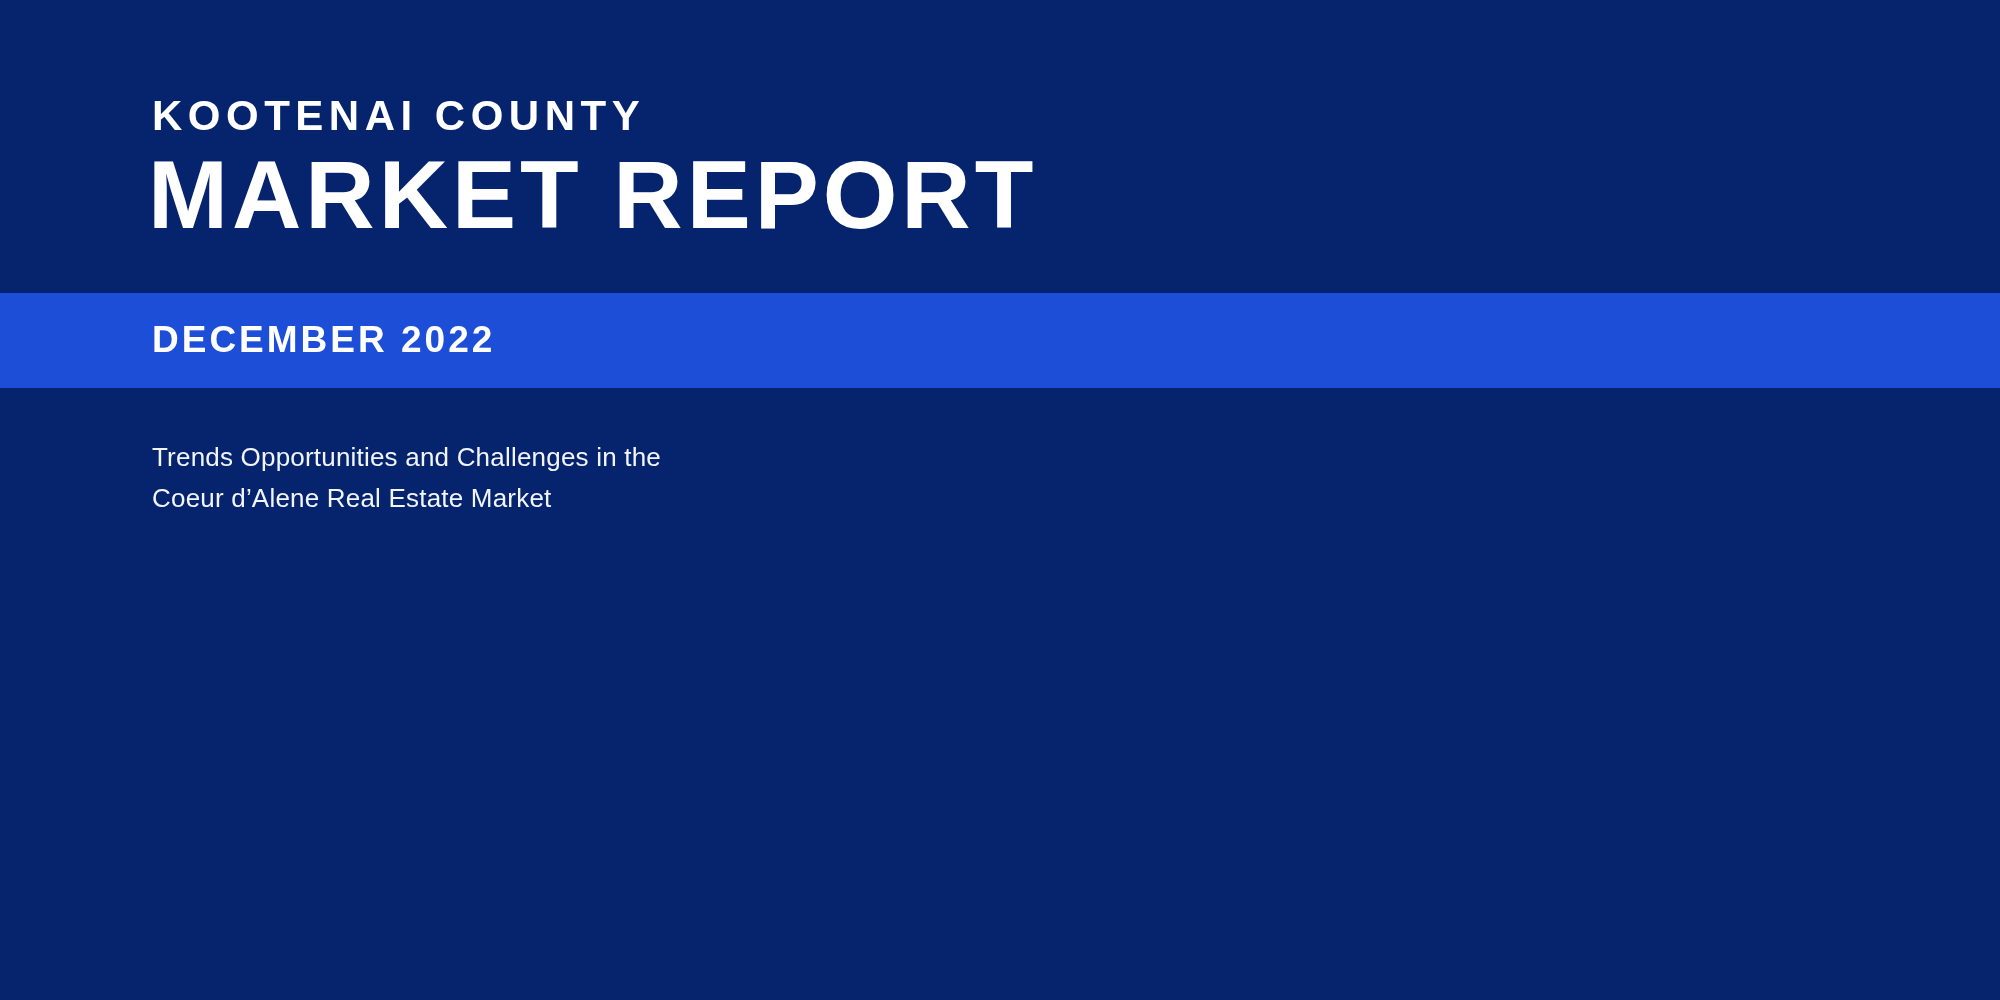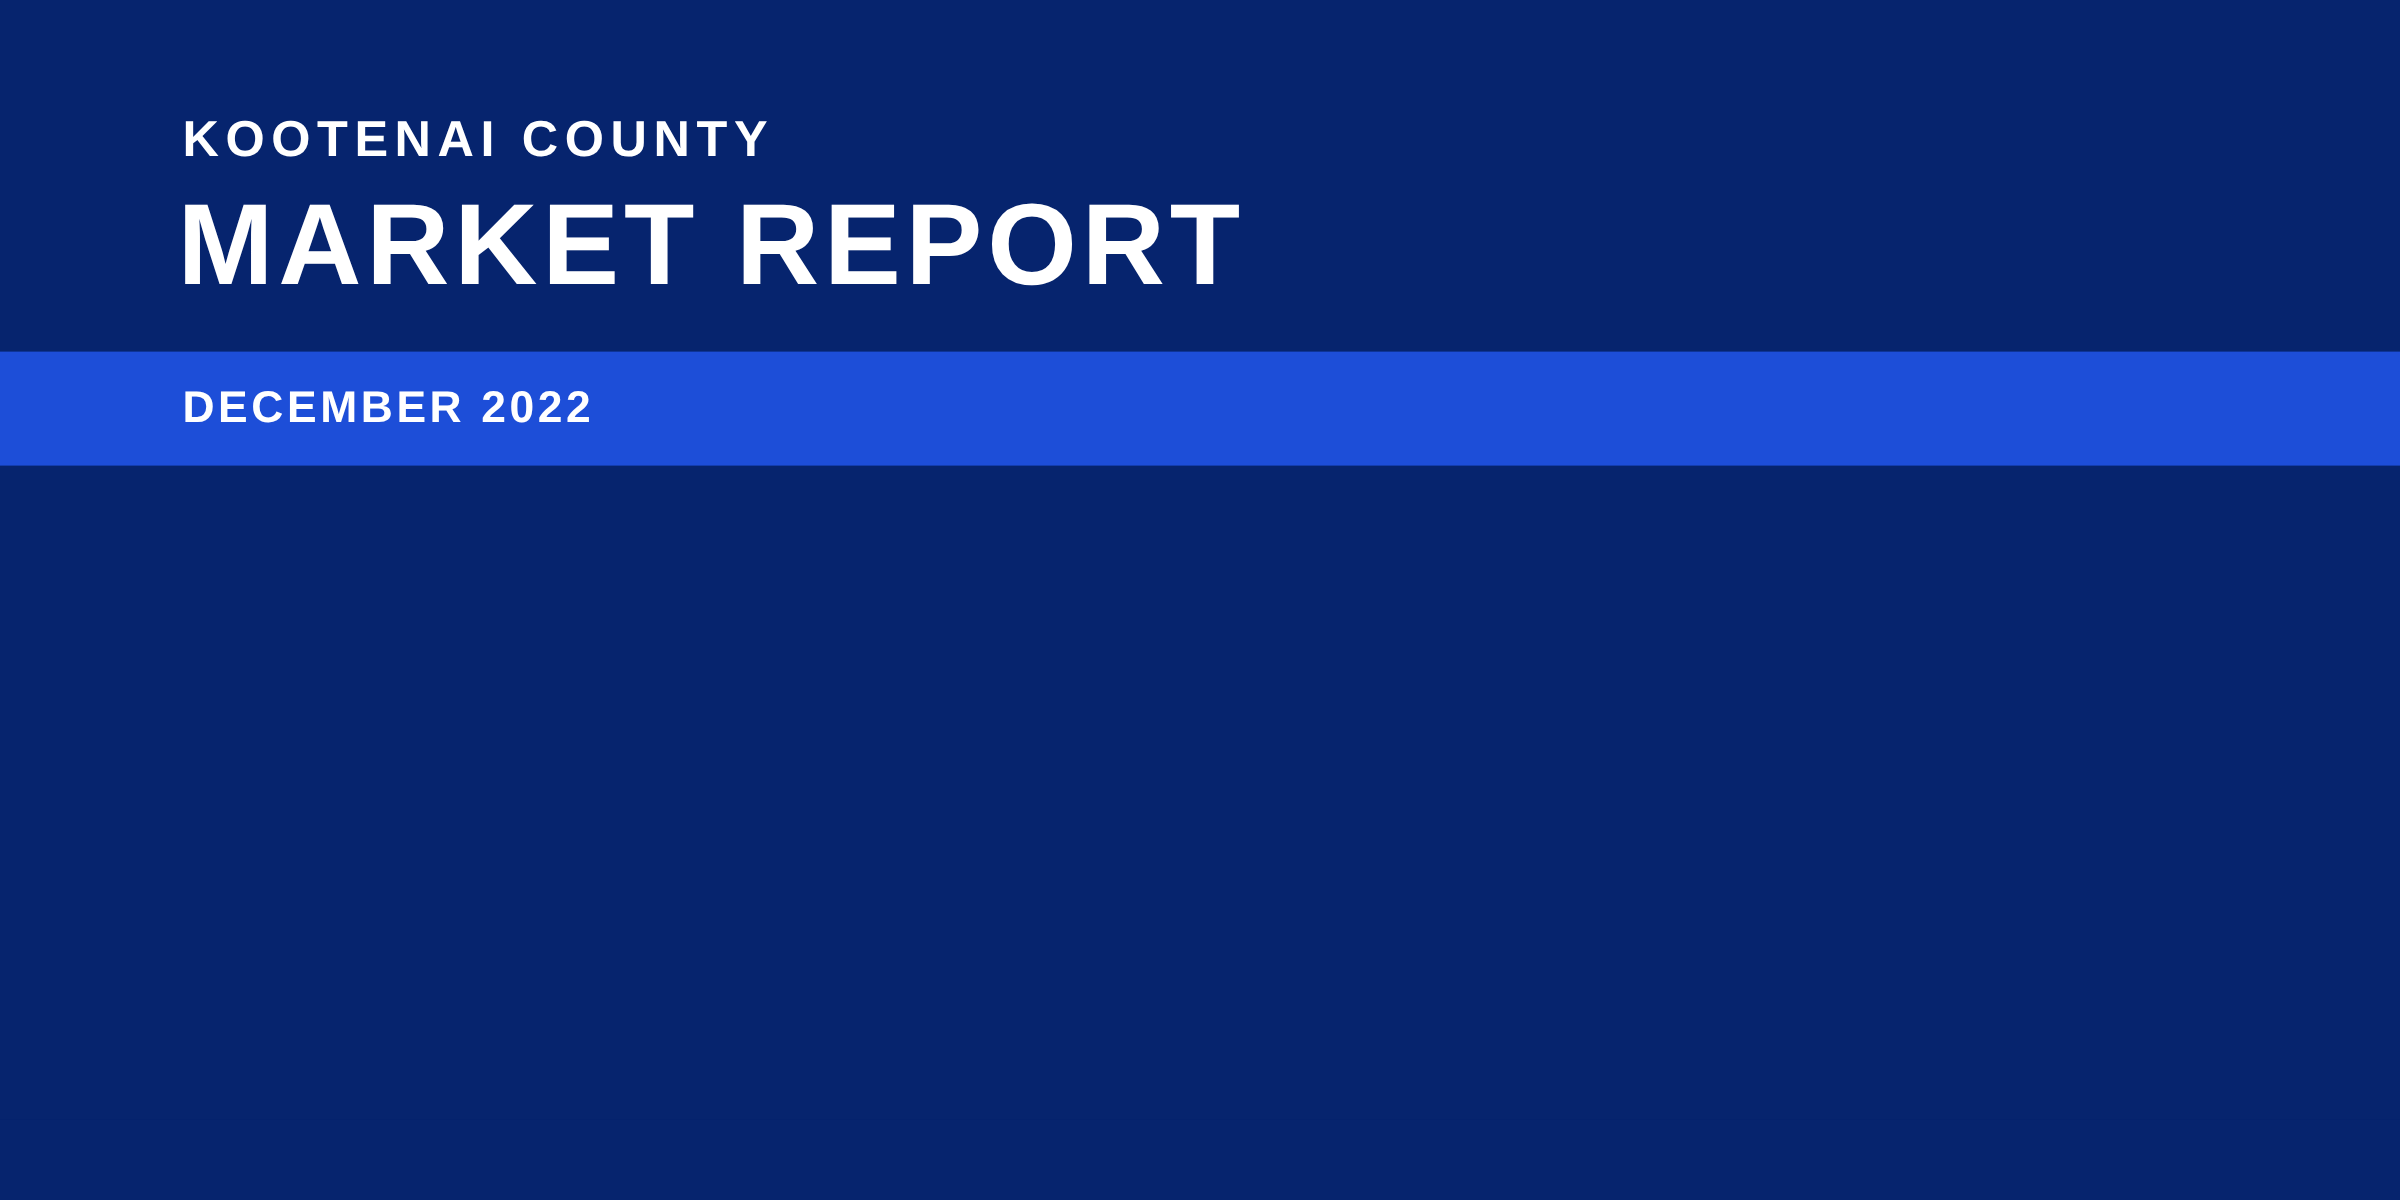--- a/index.html
+++ b/index.html
@@ -54,7 +54,7 @@
   .headline {
     position: absolute;
     left: 148px;
-    top: 156px;
+    top: 146px;
     color: #ffffff;
     font-size: 96px;
     font-weight: bold;

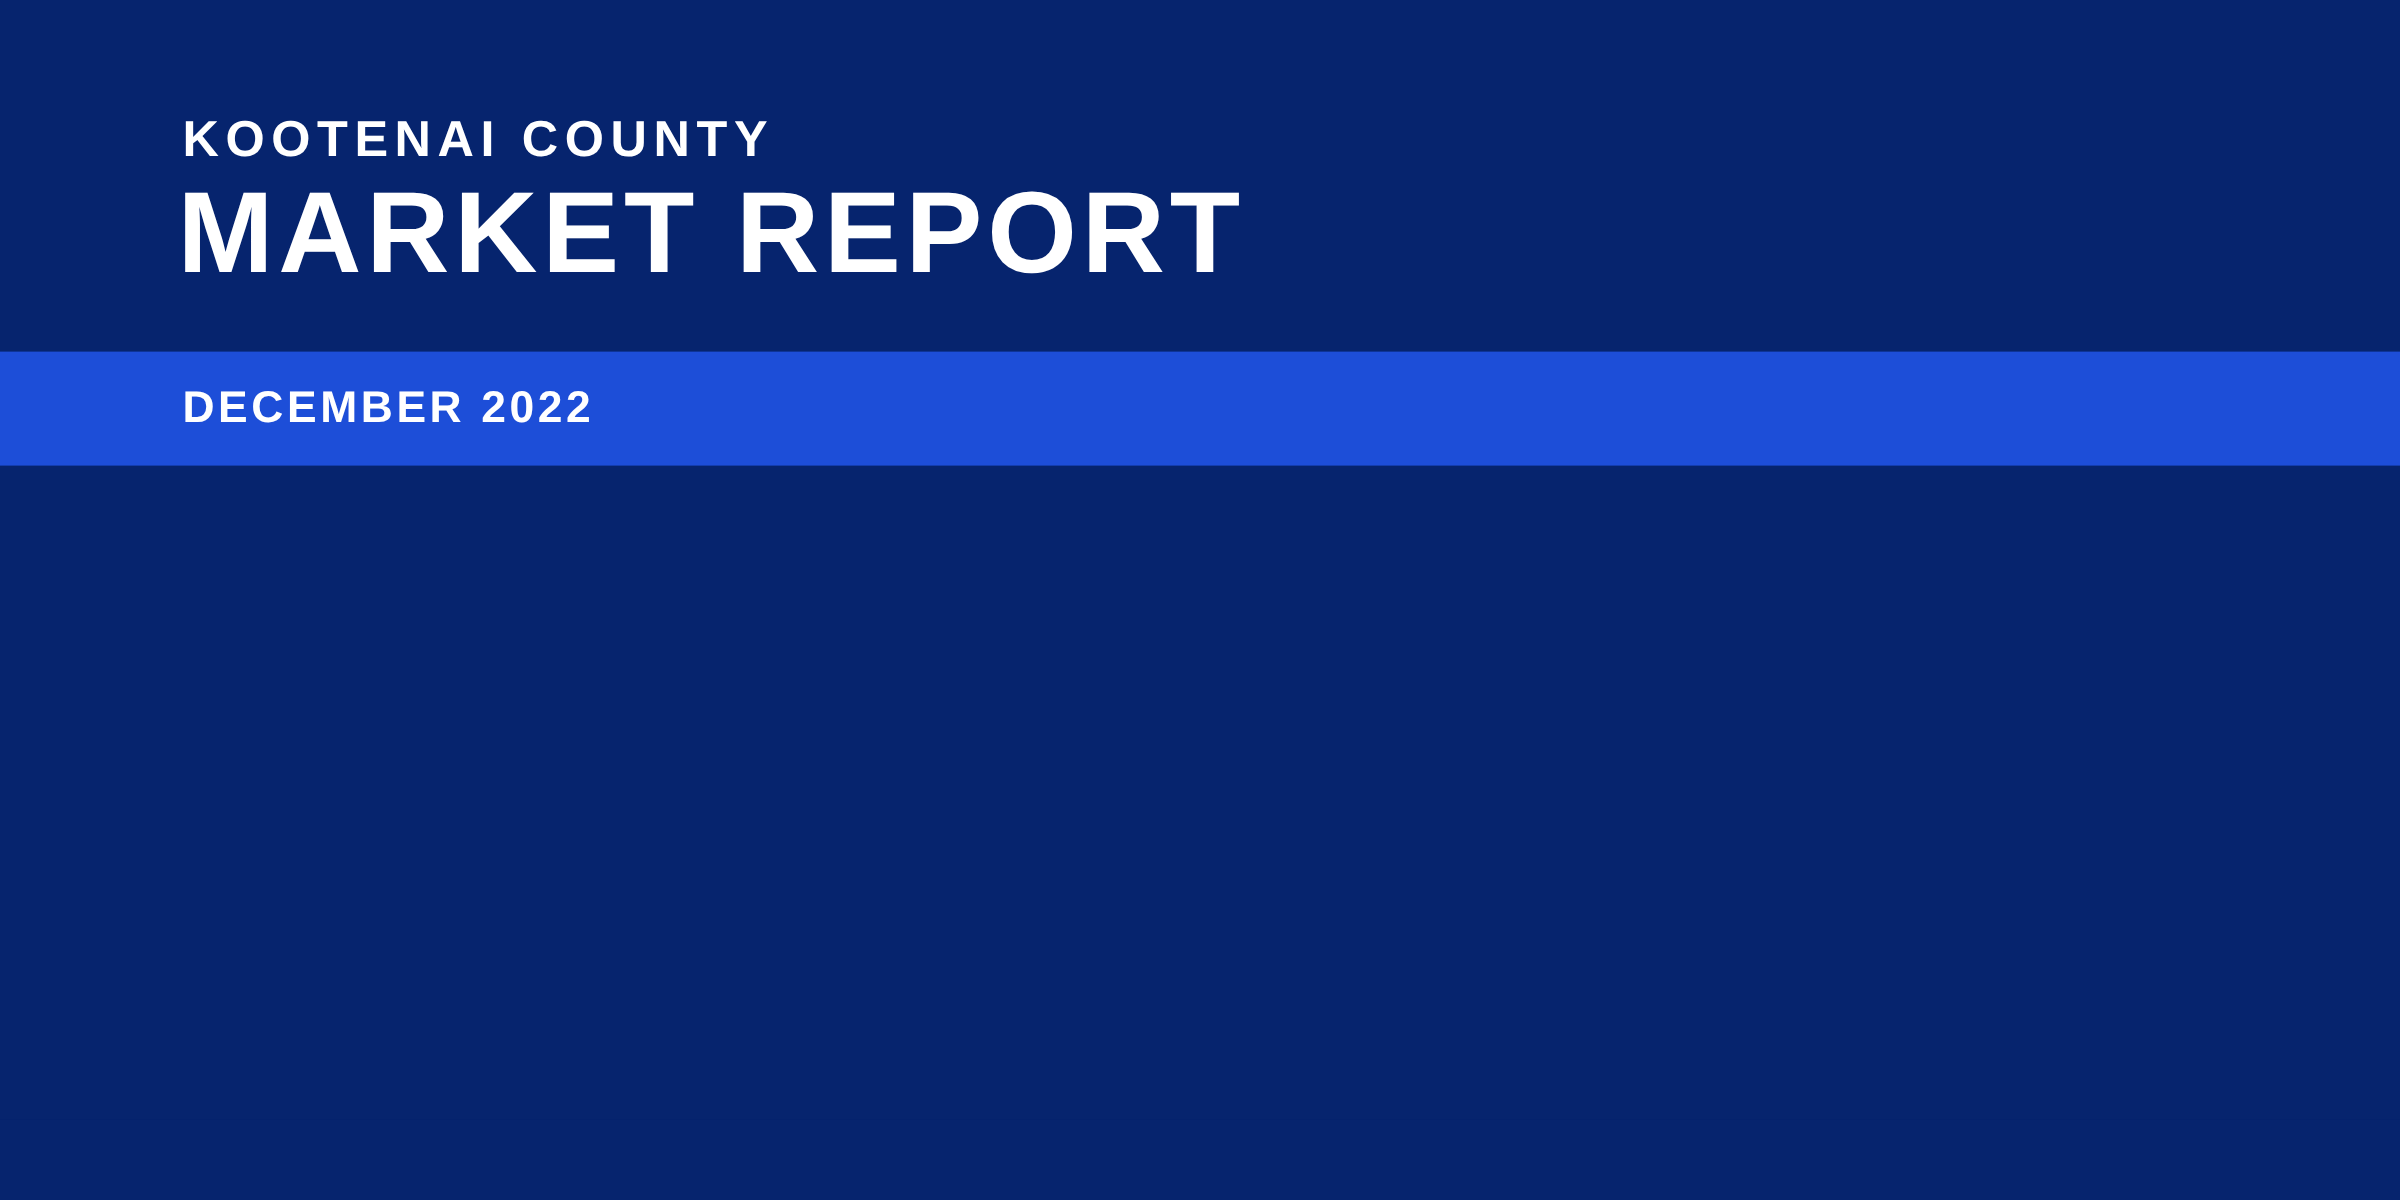--- a/index.html
+++ b/index.html
@@ -176,6 +176,10 @@
     <div class="date-banner-label">DECEMBER 2022</div>
   </div>
 
+  <div class="subtitle">
+    <span class="line">Trends Opportunities and Challenges in the</span>
+    <span class="line">Coeur d’Alene Real Estate Market</span>
+  </div>
 
 </div>
 

